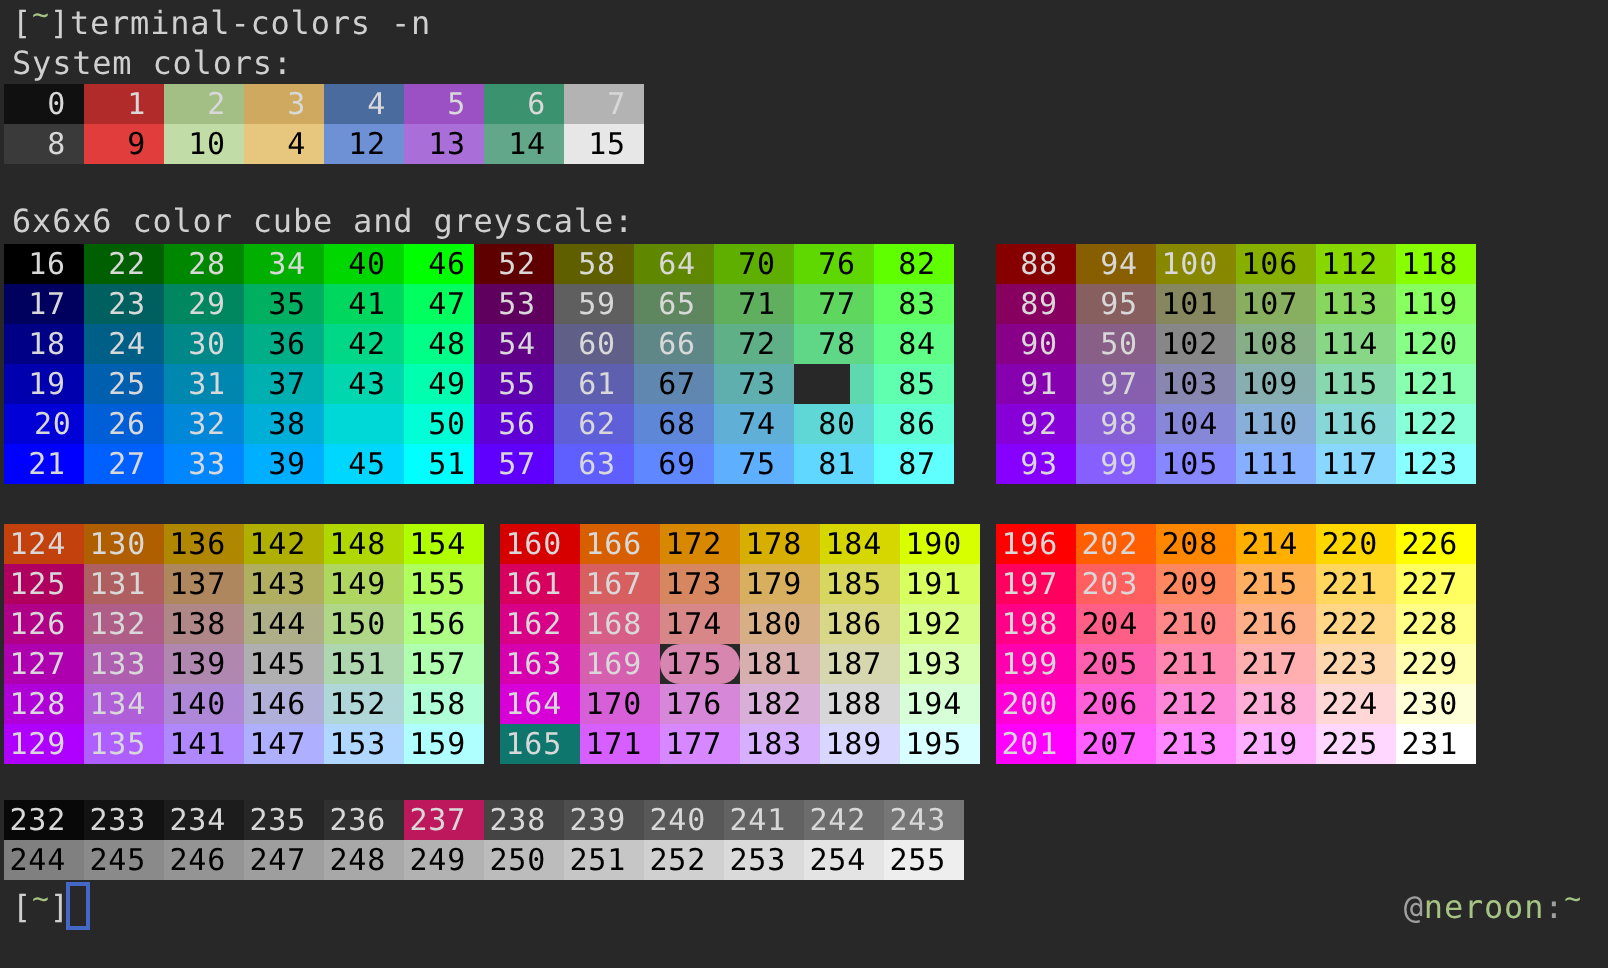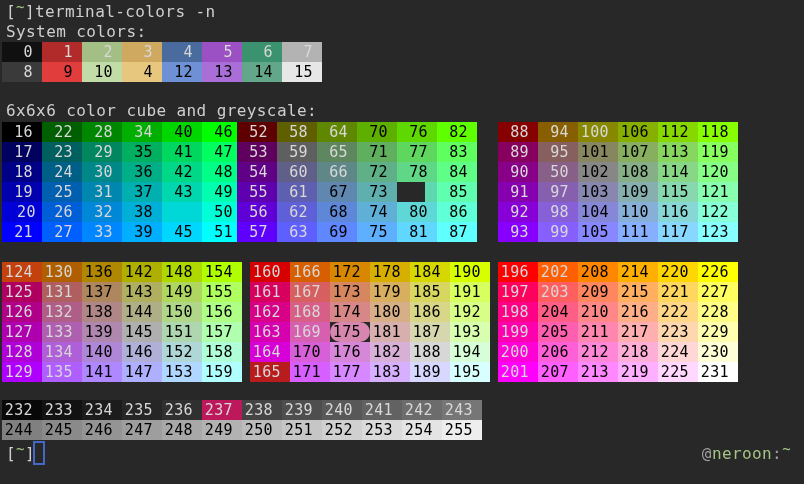--- a/index.html
+++ b/index.html
@@ -251,7 +251,7 @@
       <div class="cell fg-b" style="background: rgb(215, 175, 215);">182</div>
       <div class="cell fg-b" style="background: rgb(215, 215, 215);">188</div>
       <div class="cell fg-b" style="background: rgb(215, 255, 215);">194</div>
-      <div class="cell fg-w" style="background: #b91c1c;">165</div>
+      <div class="cell fg-w" style="background: #0f766e;">165</div>
       <div class="cell fg-b" style="background: rgb(215, 95, 255);">171</div>
       <div class="cell fg-b" style="background: rgb(215, 135, 255);">177</div>
       <div class="cell fg-b" style="background: rgb(215, 175, 255);">183</div>

